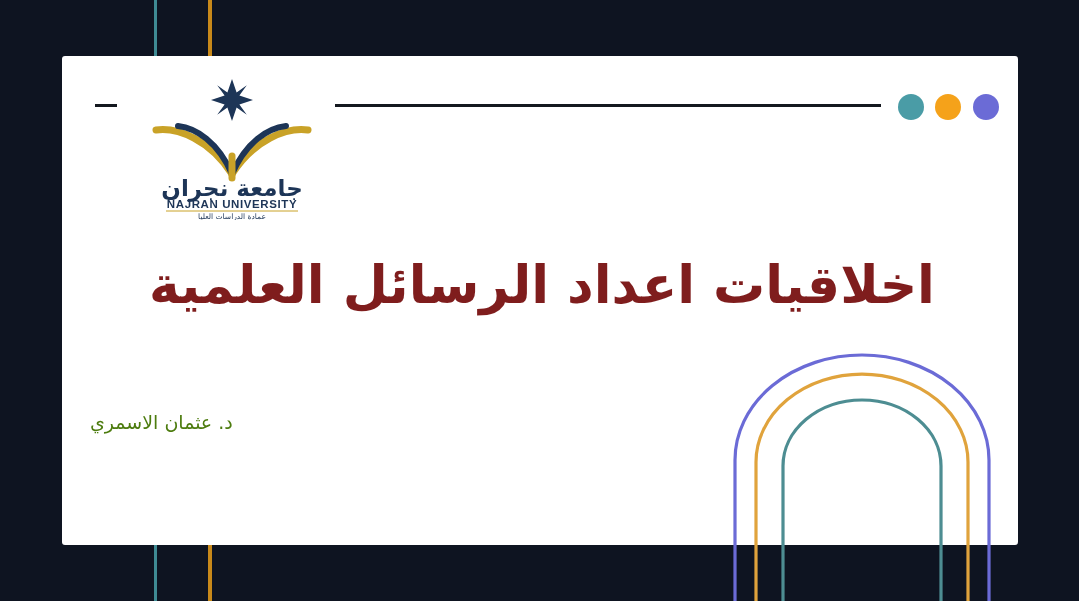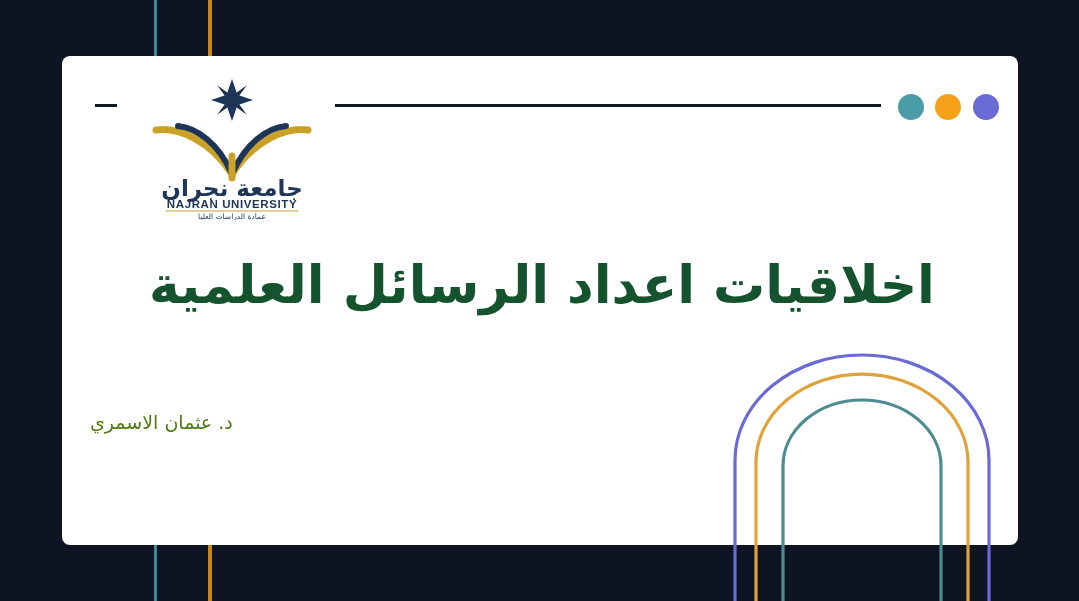--- a/index.html
+++ b/index.html
@@ -39,7 +39,7 @@
     width: 956px;
     height: 489px;
     background: #ffffff;
-    border-radius: 8px;
+    border-radius: 3px;
     z-index: 5;
     overflow: hidden;
   }

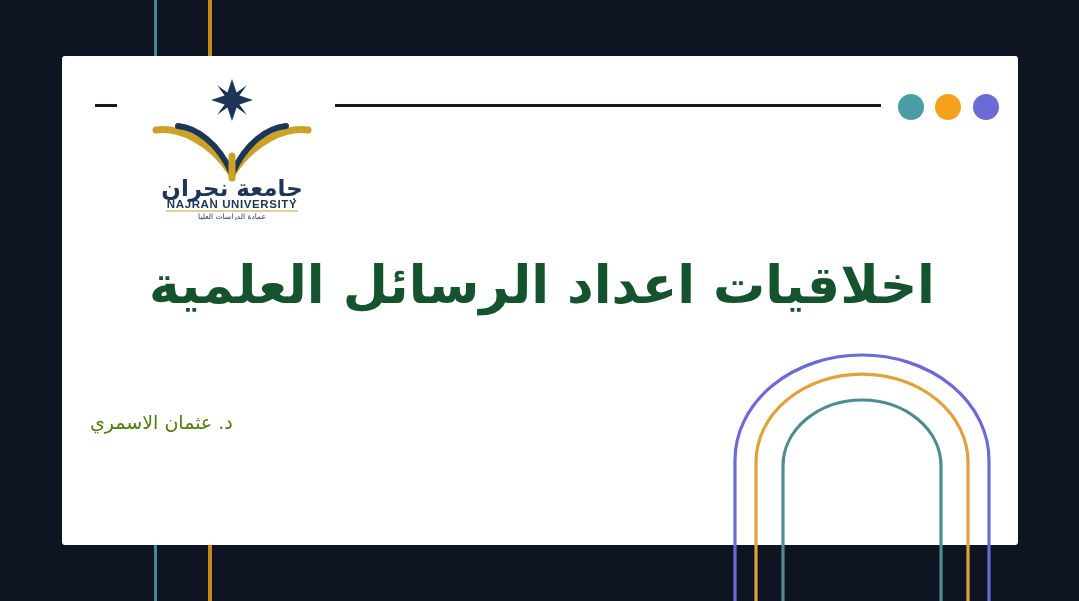--- a/index.html
+++ b/index.html
@@ -94,7 +94,7 @@
     font-size: 52px;
     font-weight: 700;
     line-height: 1.15;
-    color: #14532d;
+    color: #7f1d1d;
     white-space: nowrap;
   }
 

